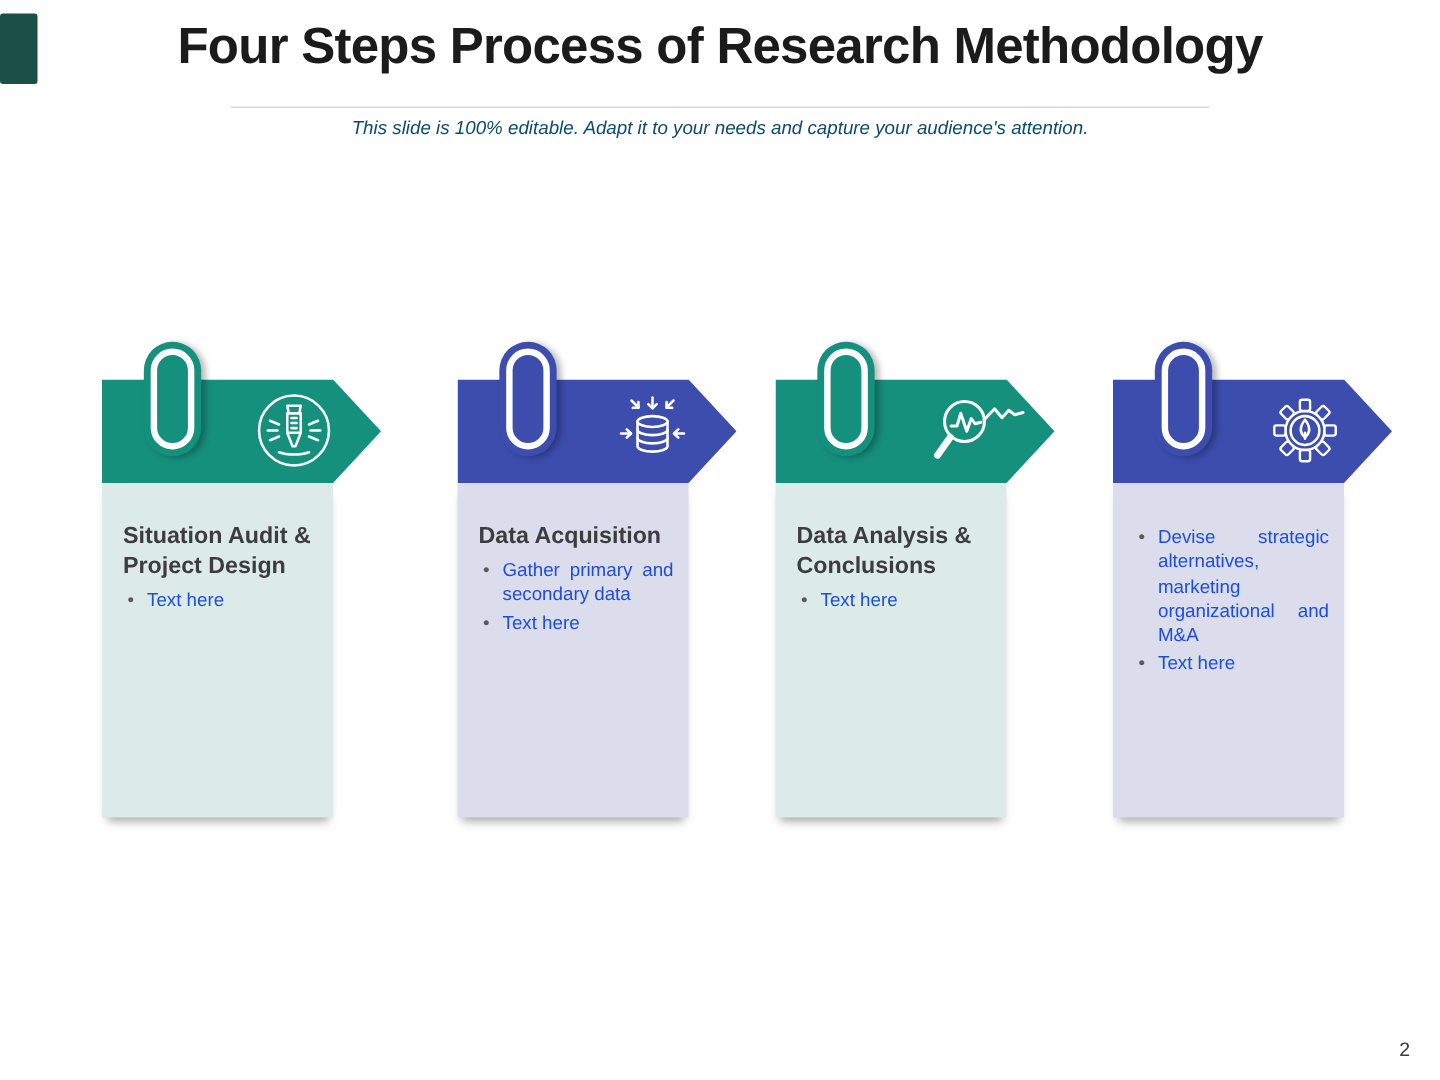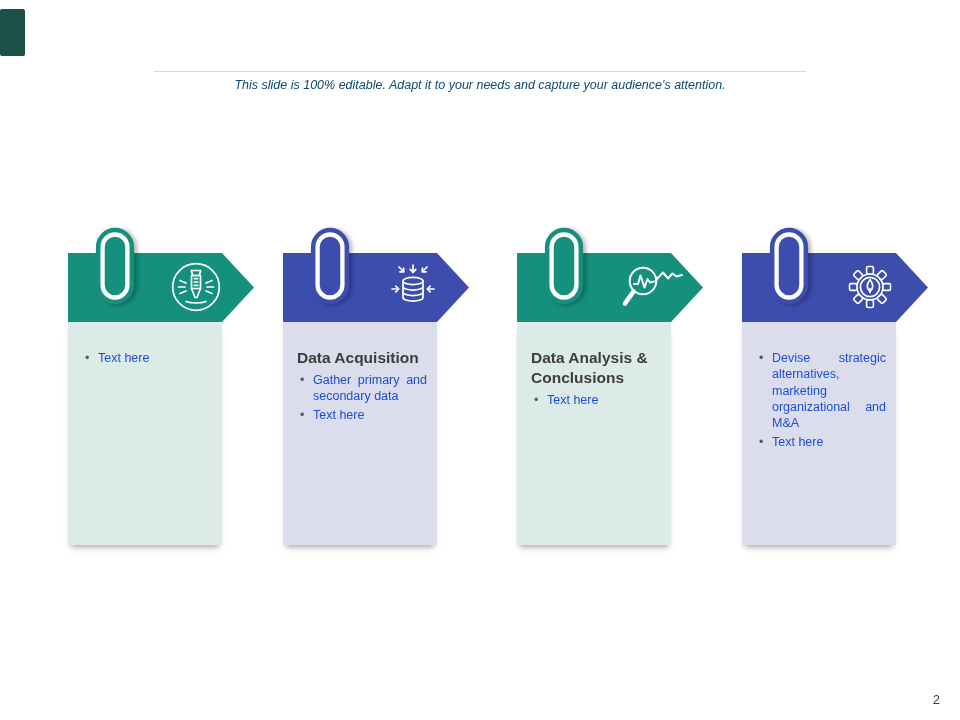--- a/index.html
+++ b/index.html
@@ -54,6 +54,7 @@
 
   <div class="corner"></div>
 
+  <h1 class="title">Four Steps Process of Research Methodology</h1>
   <div class="divider"></div>
   <div class="subtitle">This slide is 100% editable. Adapt it to your needs and capture your audience's attention.</div>
 

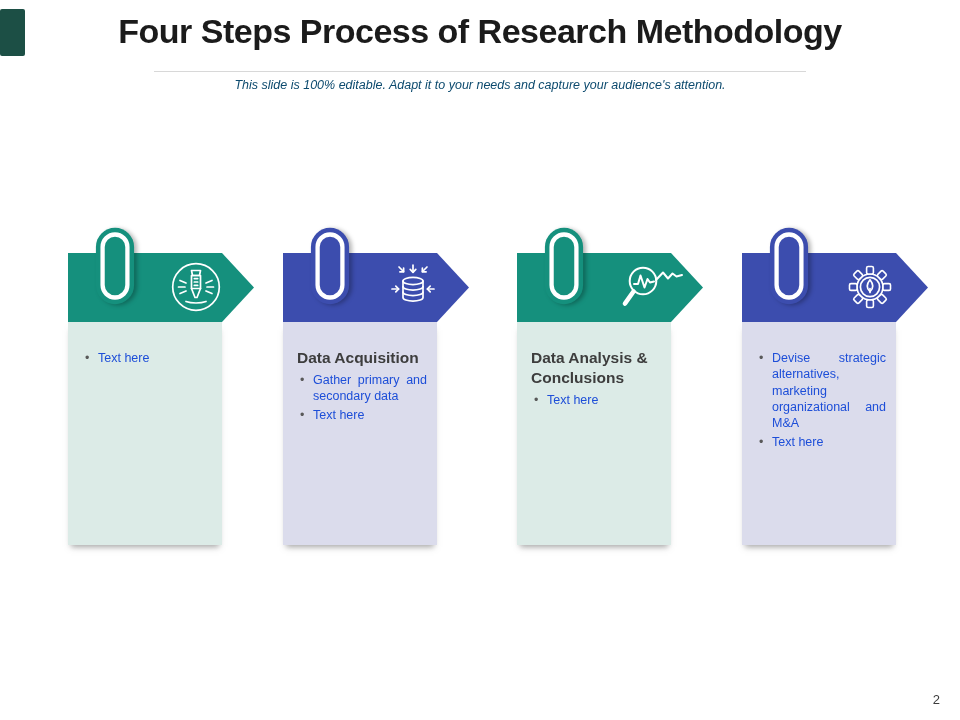--- a/index.html
+++ b/index.html
@@ -85,6 +85,7 @@
       </g>
     </svg>
     <div class="card">
+      <div class="card-title">Situation Audit &amp; Project Design</div>
       <ul class="bullets">
         <li>Text here</li>
       </ul>

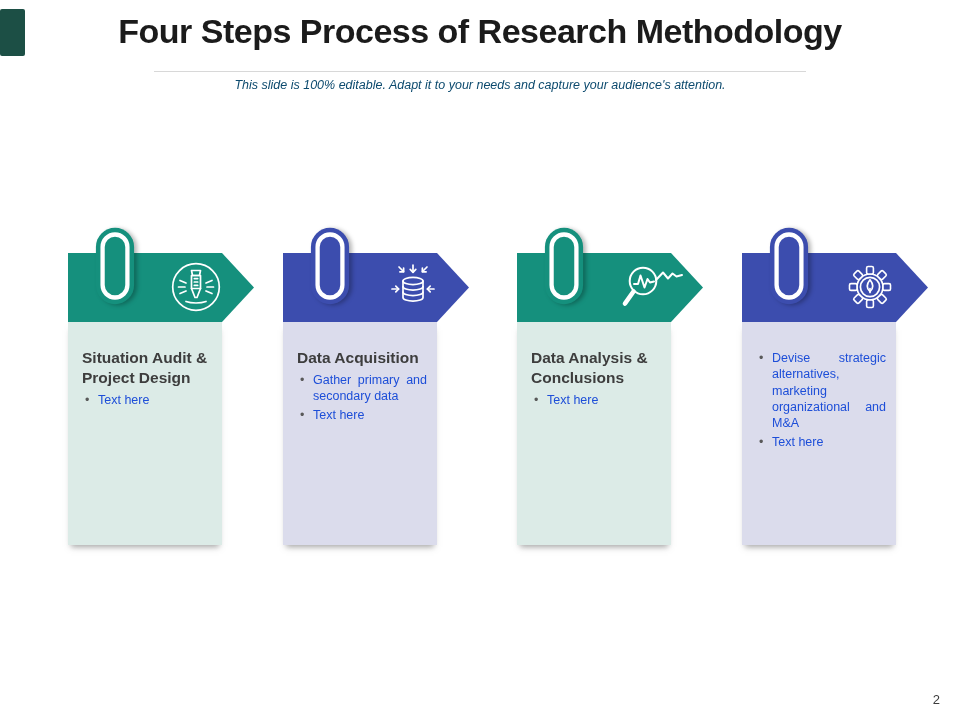--- a/index.html
+++ b/index.html
@@ -92,7 +92,7 @@
     </div>
   </div>
 
-  <div class="col col-blue" style="left:283px">
+  <div class="col col-blue" style="left:305px">
     <svg class="clip" viewBox="0 0 44 84">
       <rect x="2" y="2" width="40" height="80" rx="20" fill="var(--arrow)"></rect>
       <rect x="9" y="9" width="26" height="66" rx="13" fill="none" stroke="#fff" stroke-width="4.5"></rect>

